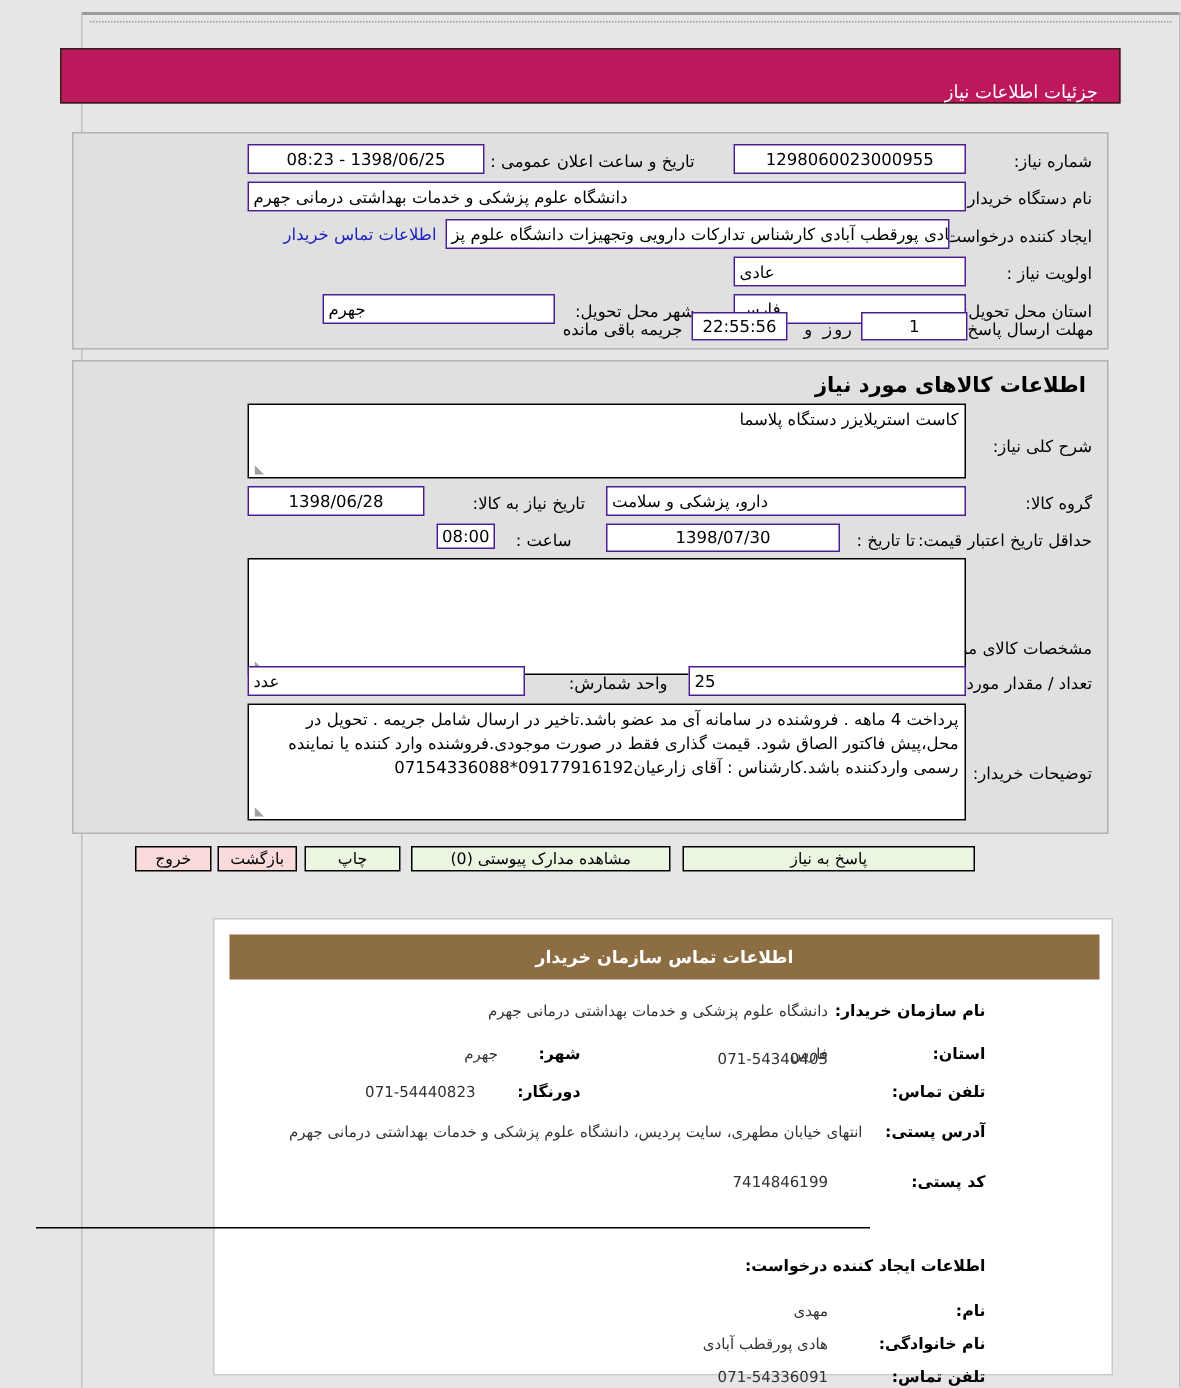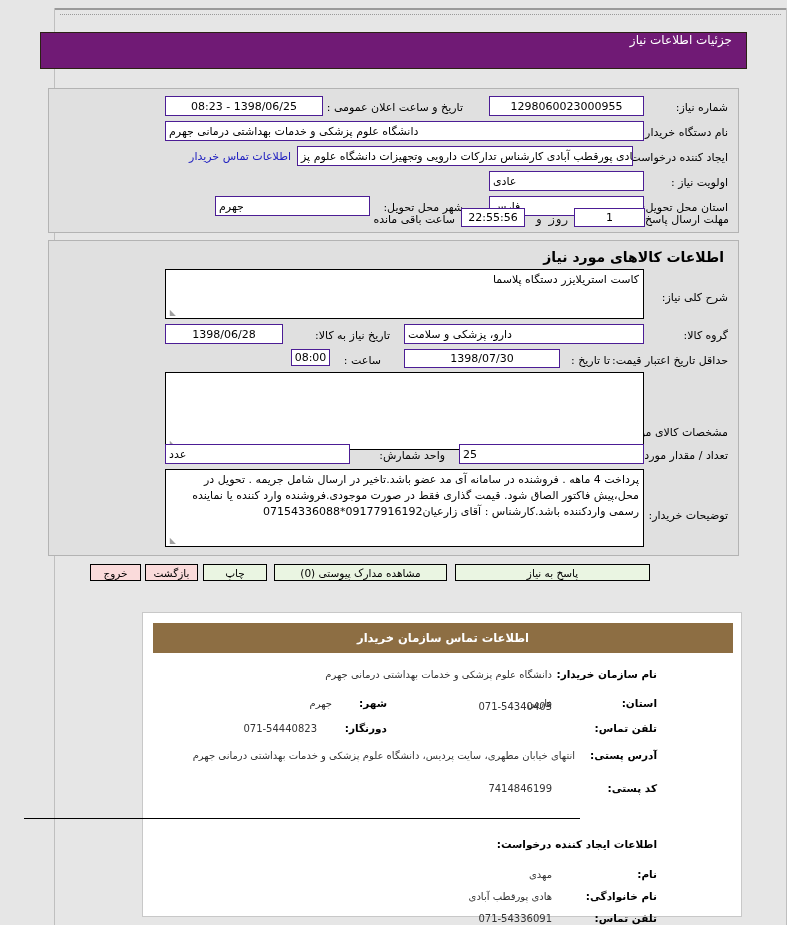--- a/index.html
+++ b/index.html
@@ -55,11 +55,11 @@
     position: absolute;
     left: 40px; top: 32px;
     width: 707px; height: 37px;
-    background: #701a75;
+    background: #be185d;
     border: 1px solid #2b2115;
     box-sizing: border-box;
     display: flex;
-    align-items: flex-start;
+    align-items: flex-end;
     justify-content: flex-start;
     padding-right: 14px;
   }

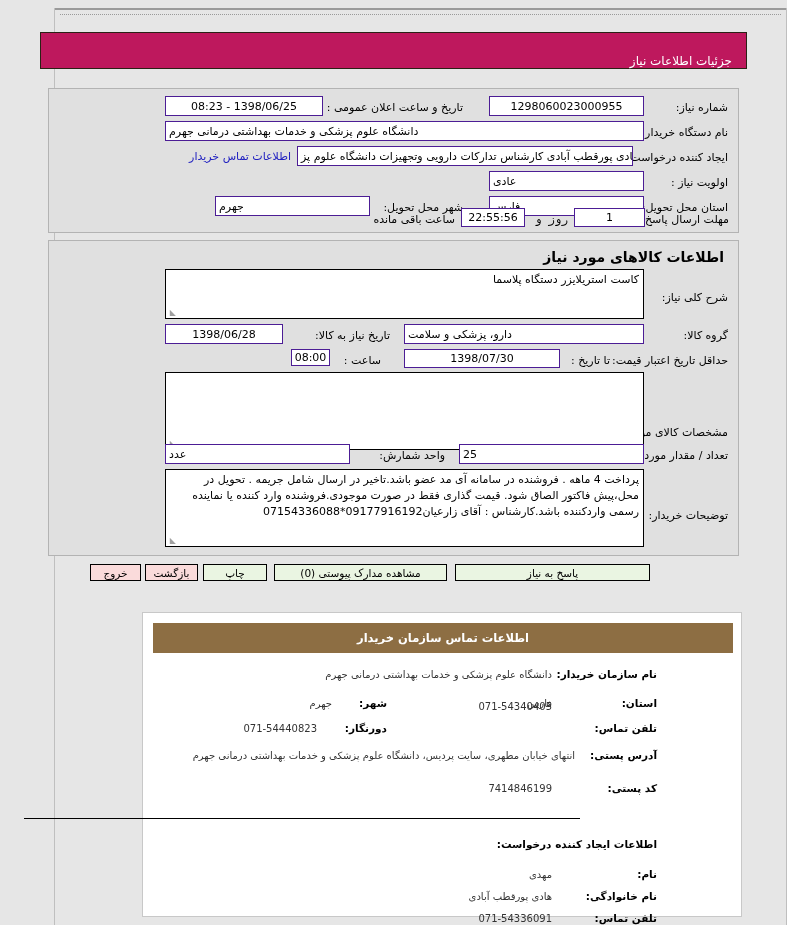--- a/index.html
+++ b/index.html
@@ -255,7 +255,7 @@
   <div class="box center" style="right:142px; top:208px; width:71px; height:19px;">1</div>
   <span class="lbl" style="right:219px; top:213px;font-family:Liberation Mono, monospace;">روز و</span>
   <div class="box center" style="right:262px; top:208px; width:64px; height:19px;">22:55:56</div>
-  <span class="lbl" style="right:332px; top:213px;">ساعت باقی مانده</span>
+  <span class="lbl" style="right:332px; top:213px;">جریمه باقی مانده</span>
 
   <div class="panel panel-goods">
 

